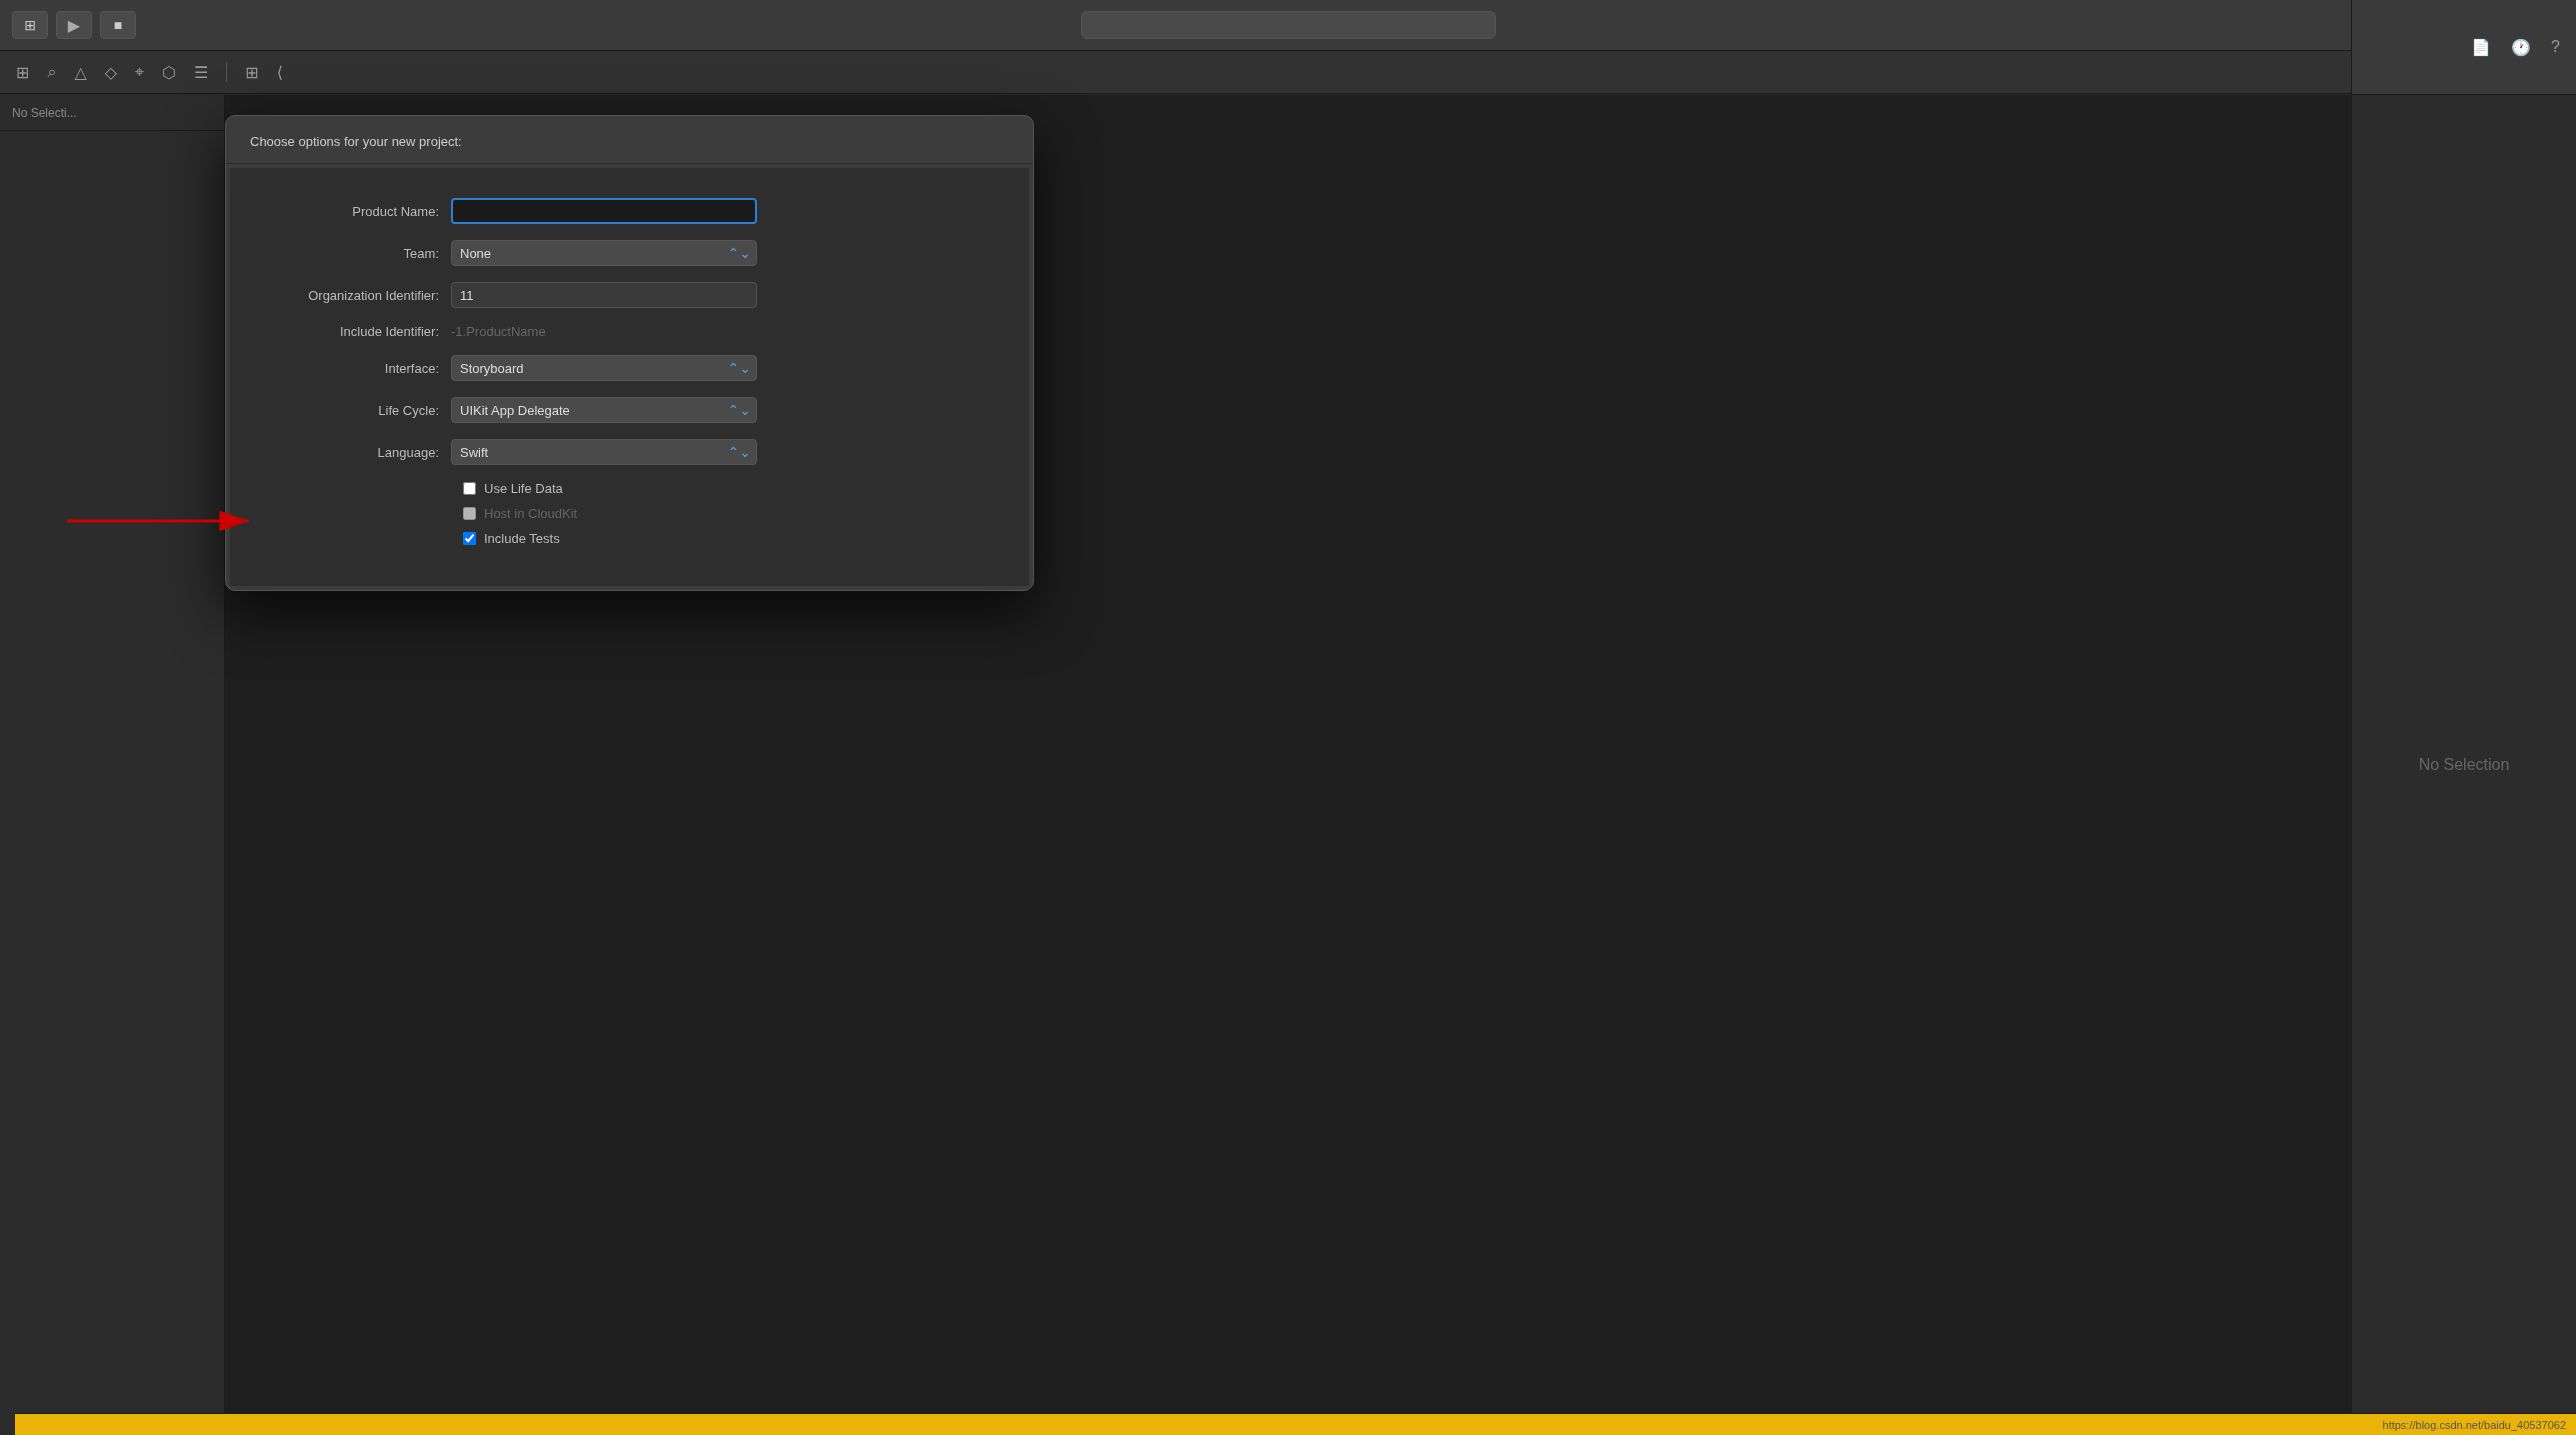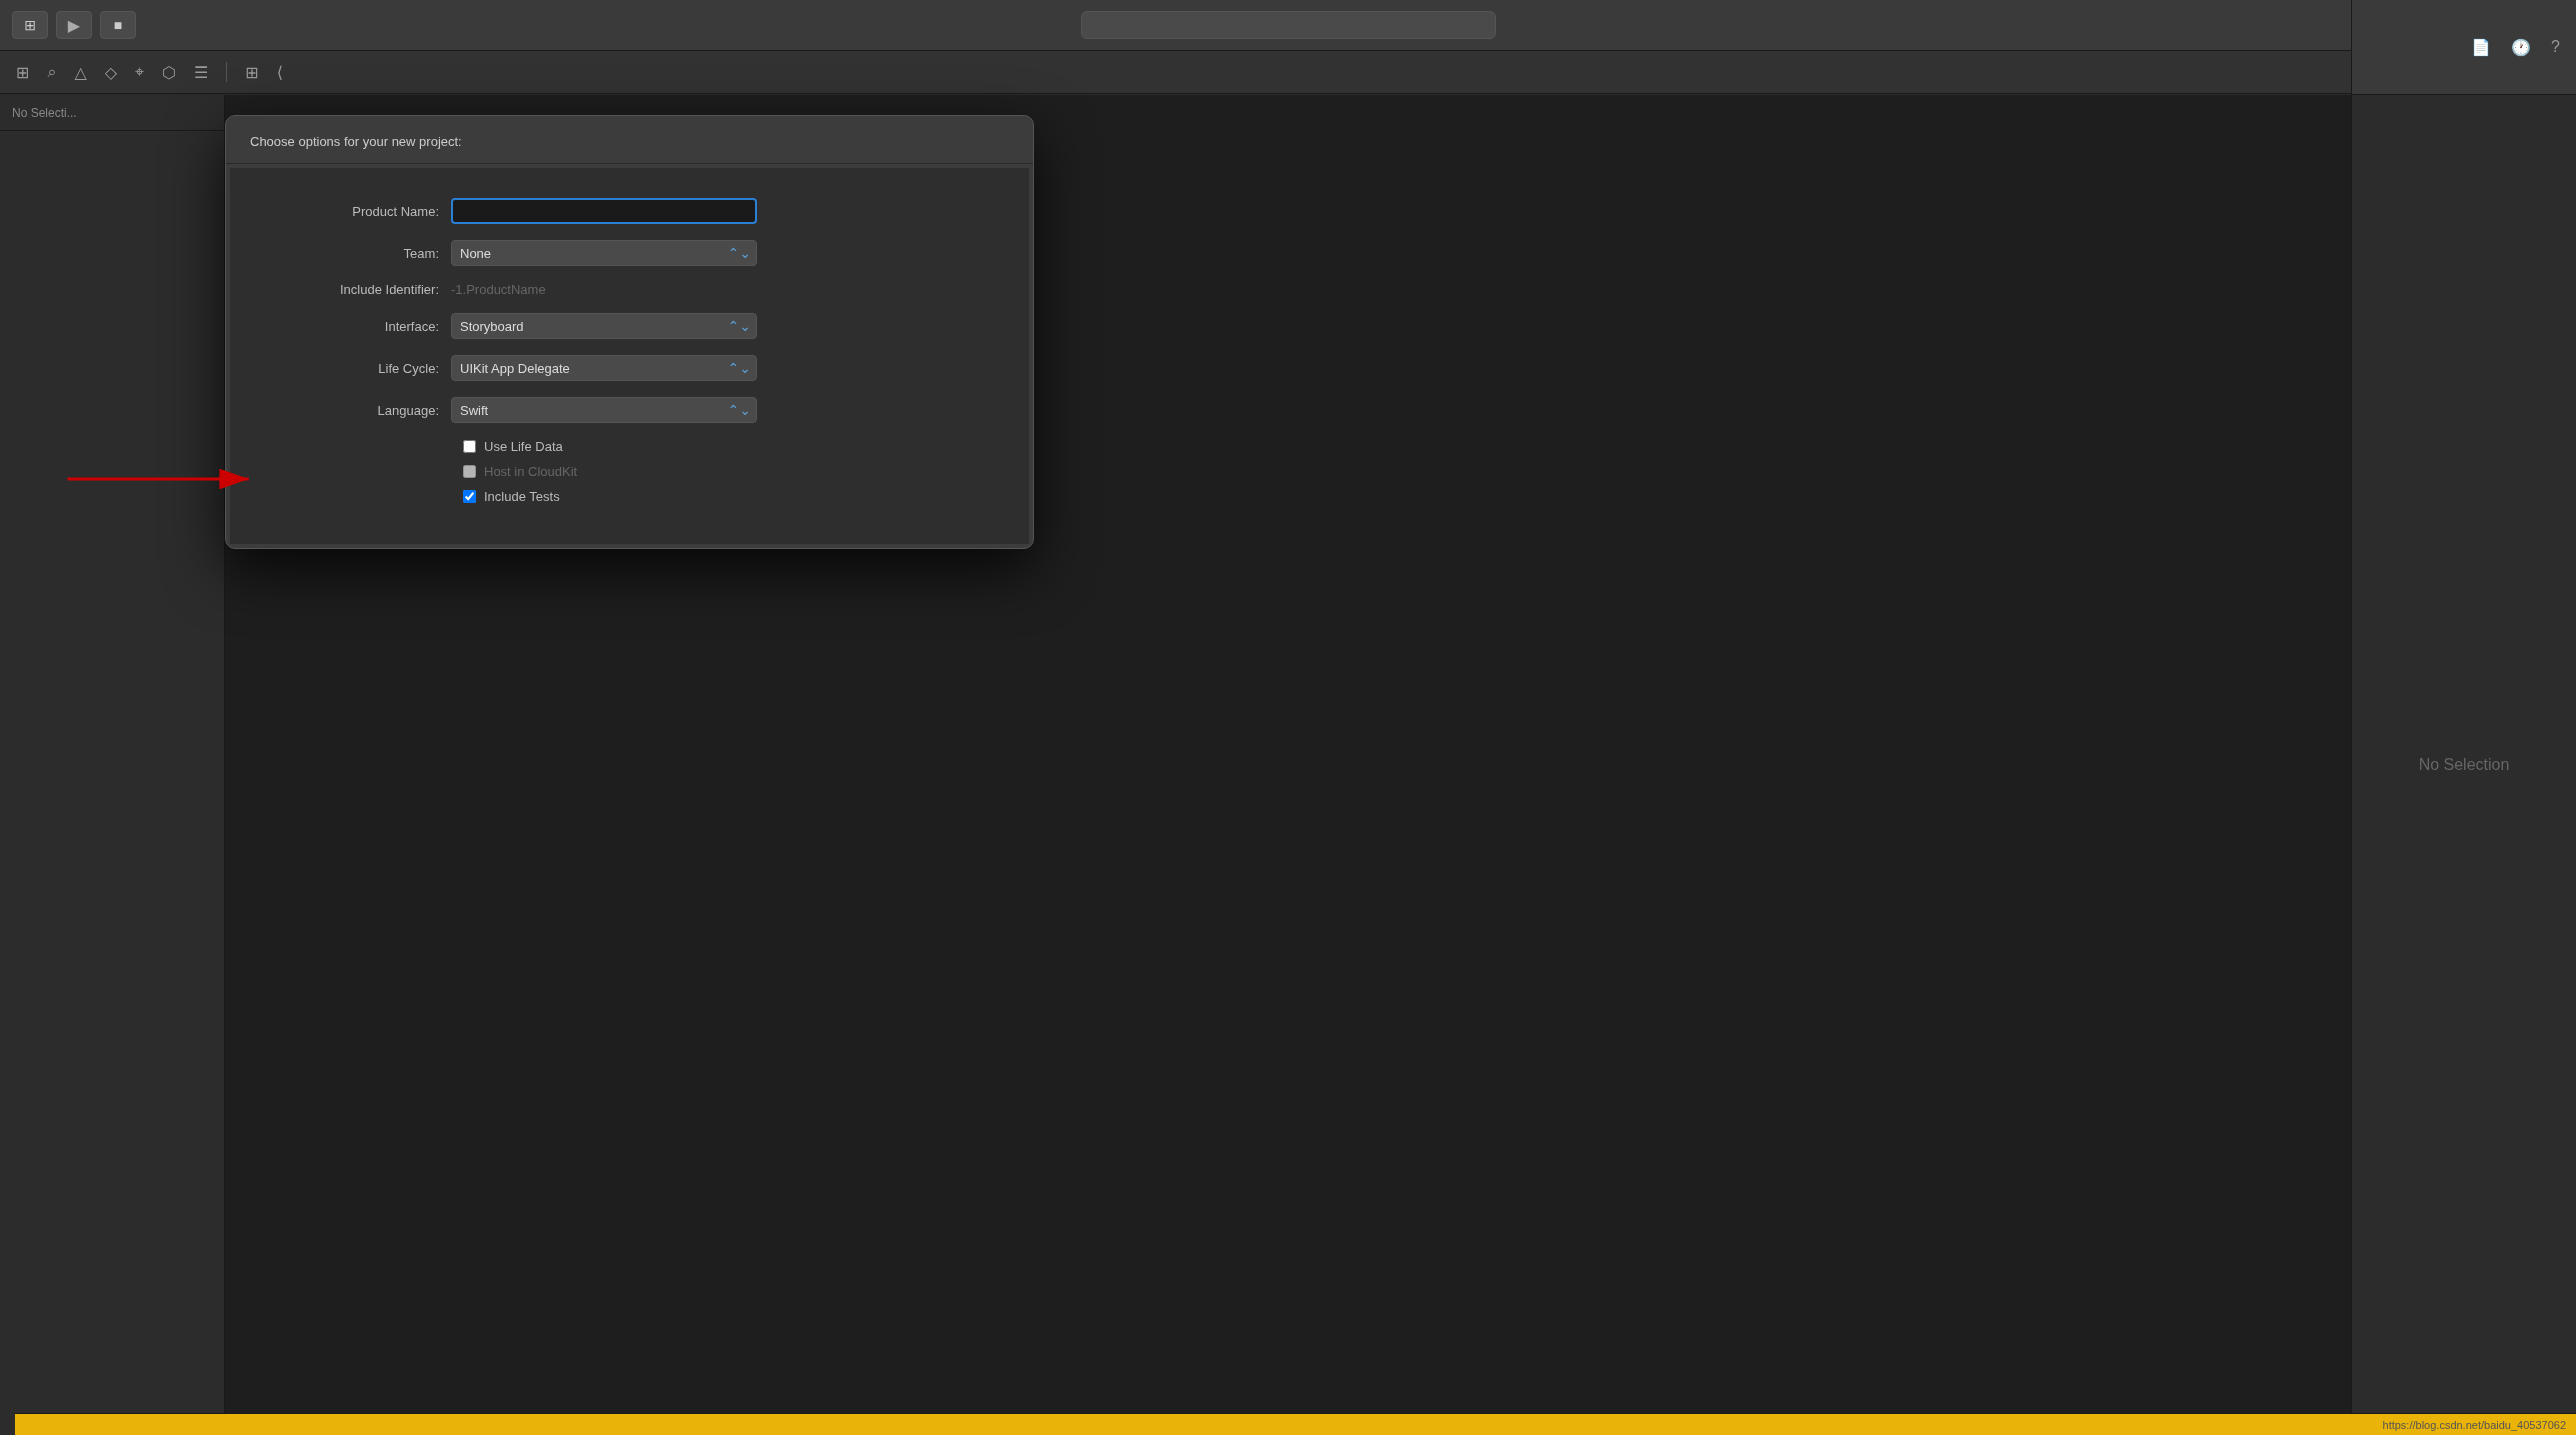--- a/index.html
+++ b/index.html
@@ -461,6 +461,12 @@
         </div>
       </div>
 
+      <div class="form-row">
+        <div class="form-label">Organization Identifier:</div>
+        <div class="form-control">
+          <input type="text" class="org-input" value="11" style="">
+        </div>
+      </div>
 
       <div class="form-row">
         <div class="form-label">Include Identifier:</div>

